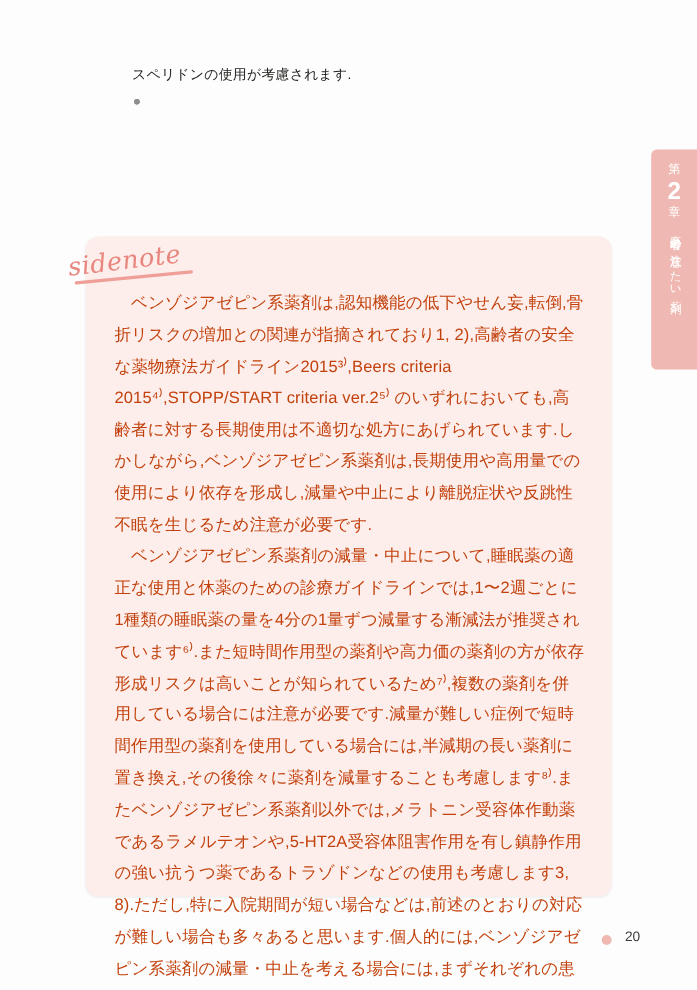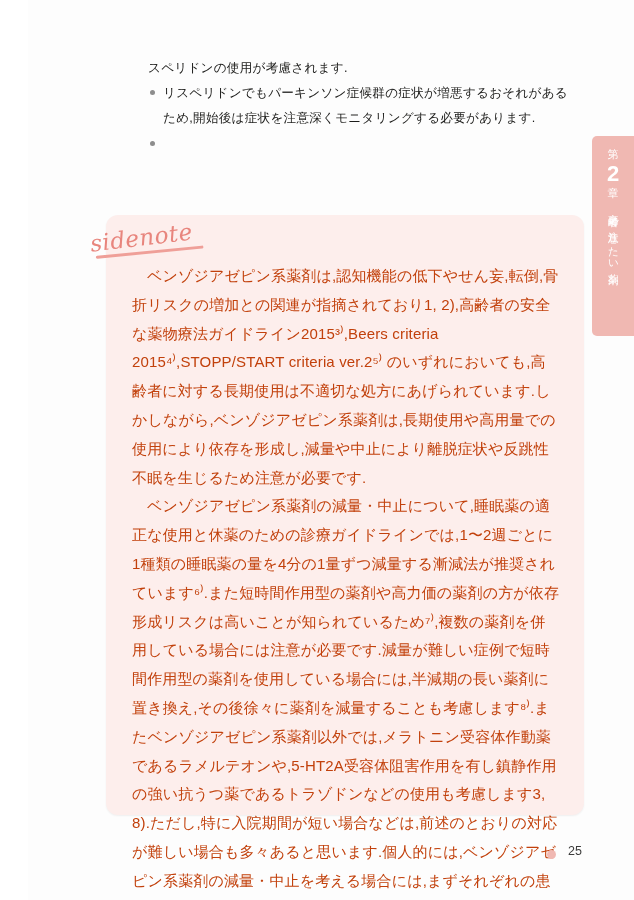--- a/index.html
+++ b/index.html
@@ -19,7 +19,6 @@
     position: absolute;
     inset: 0;
     background: #fdfdfd;
-    margin-left: 28px;
   }
 
   

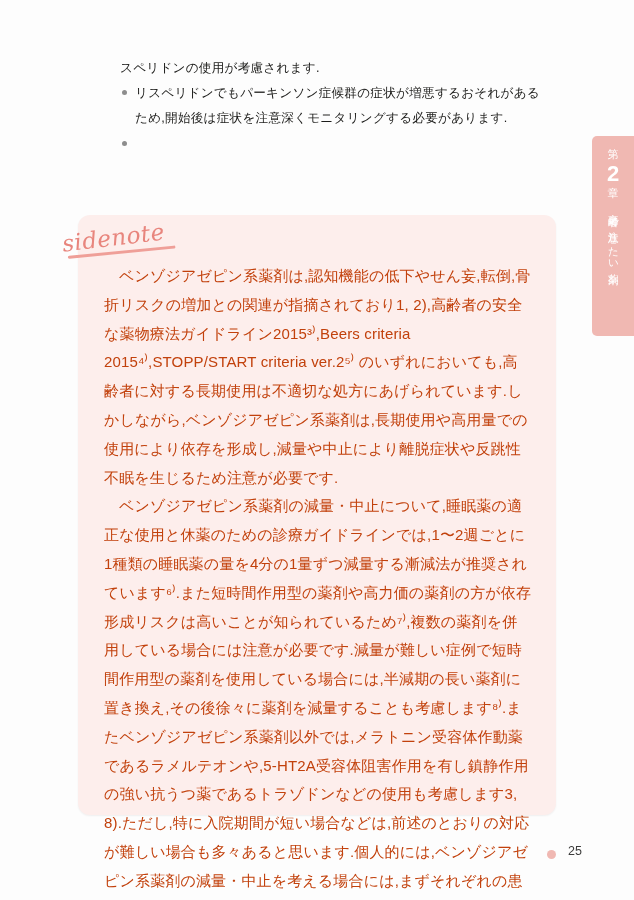--- a/index.html
+++ b/index.html
@@ -175,7 +175,6 @@
     <span class="line-plain">スペリドンの使用が考慮されます.</span>
     <span class="bullet-item">
       <span class="dot"></span>
-      <span>リスペリドンでもパーキンソン症候群の症状が増悪するおそれがあるため,開始後は症状を注意深くモニタリングする必要があります.</span>
     </span>
     <span class="bullet-item">
       <span class="dot"></span>

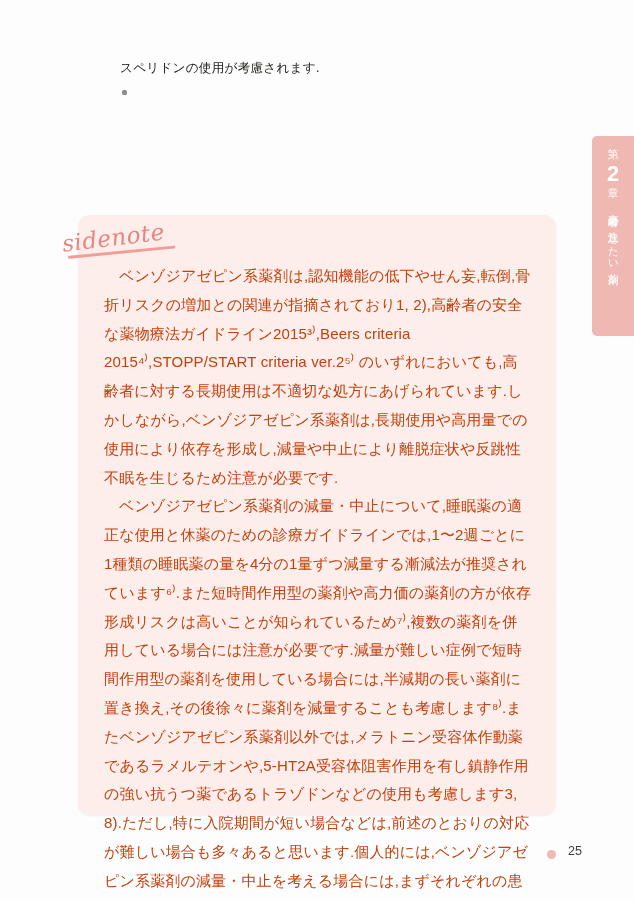--- a/index.html
+++ b/index.html
@@ -202,7 +202,7 @@
   </div>
 
   <div class="page-num-dot"></div>
-  <div class="page-num">25</div>
+  <div class="page-num">20</div>
 
 </div>
 

